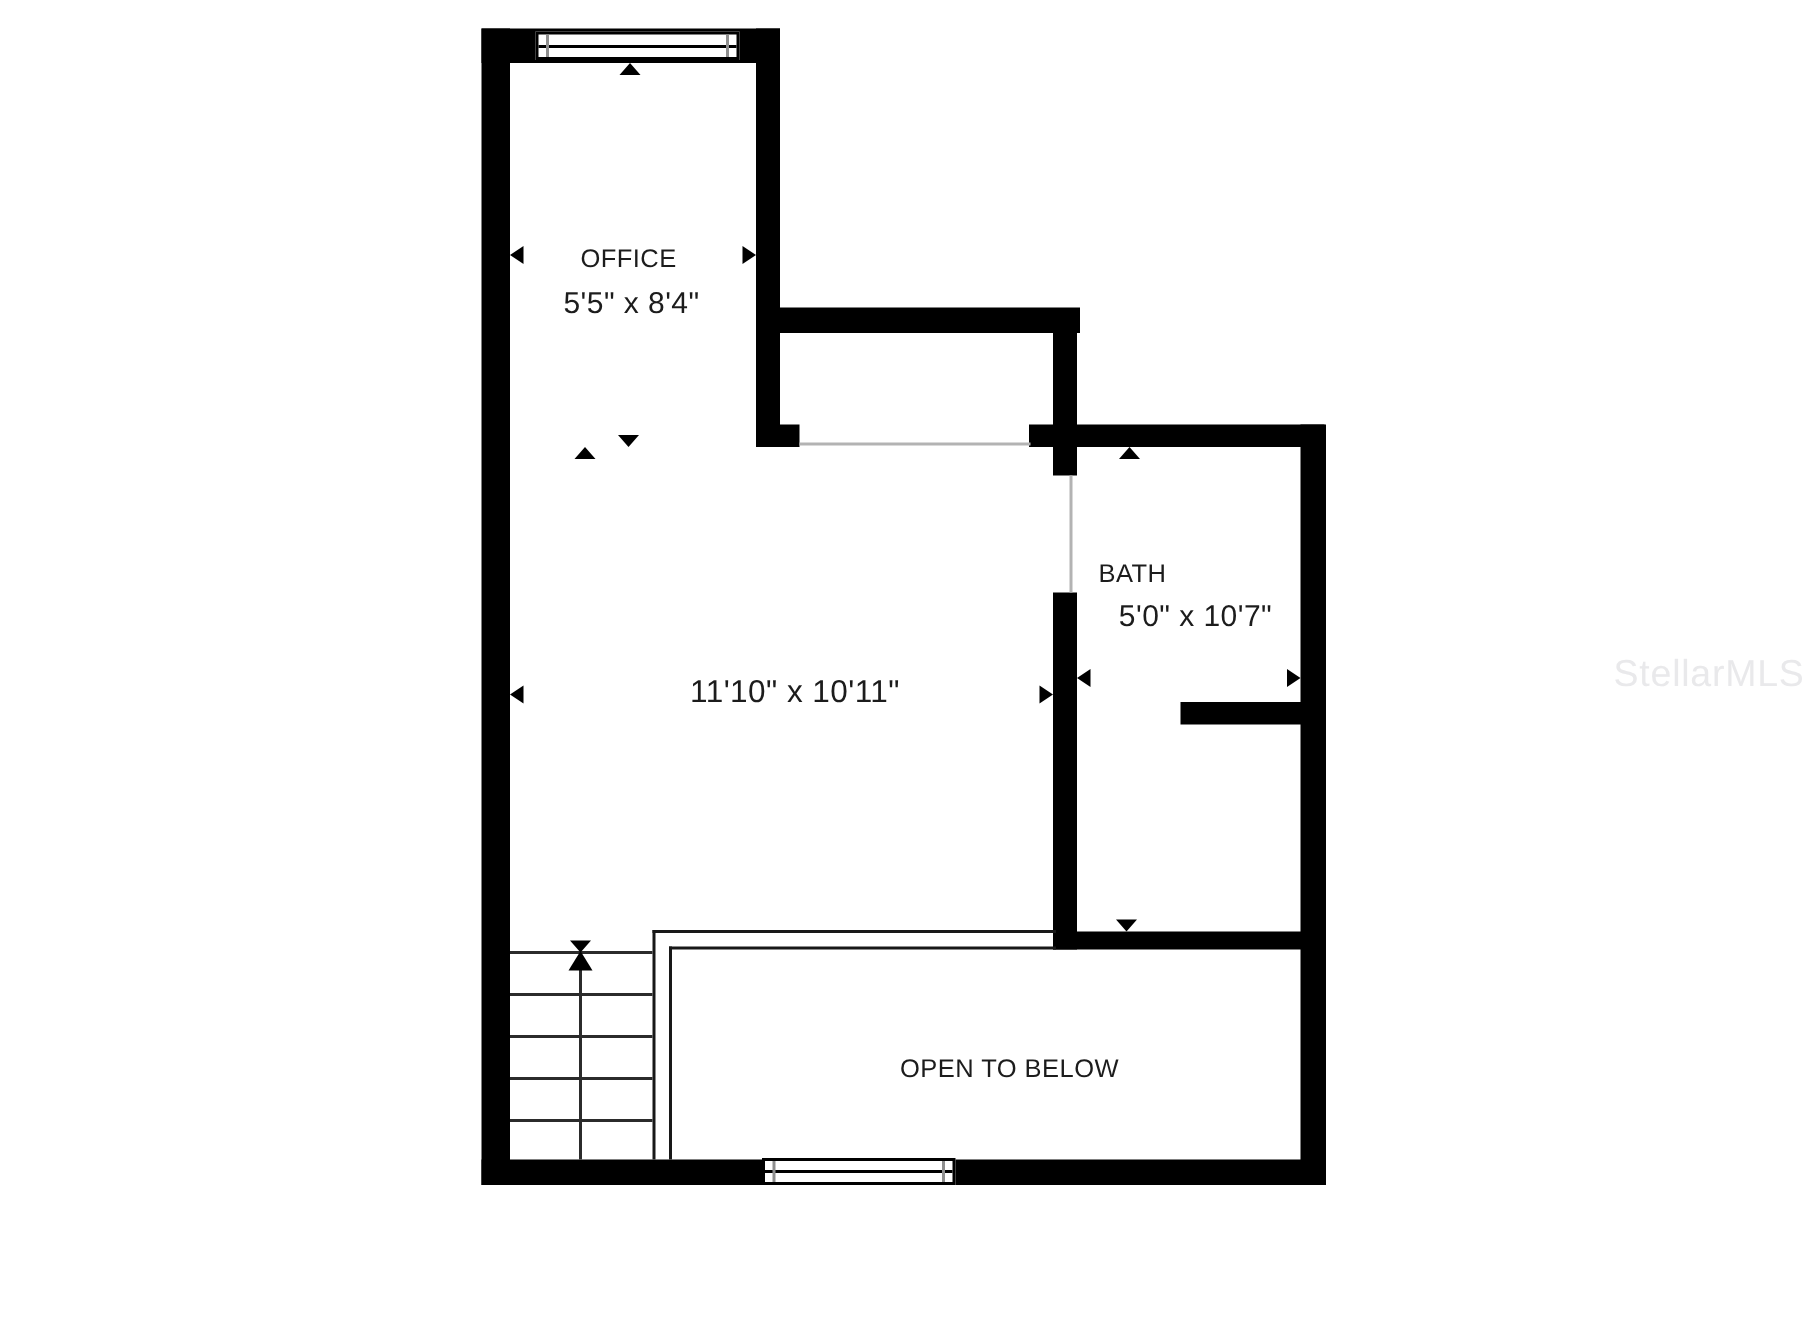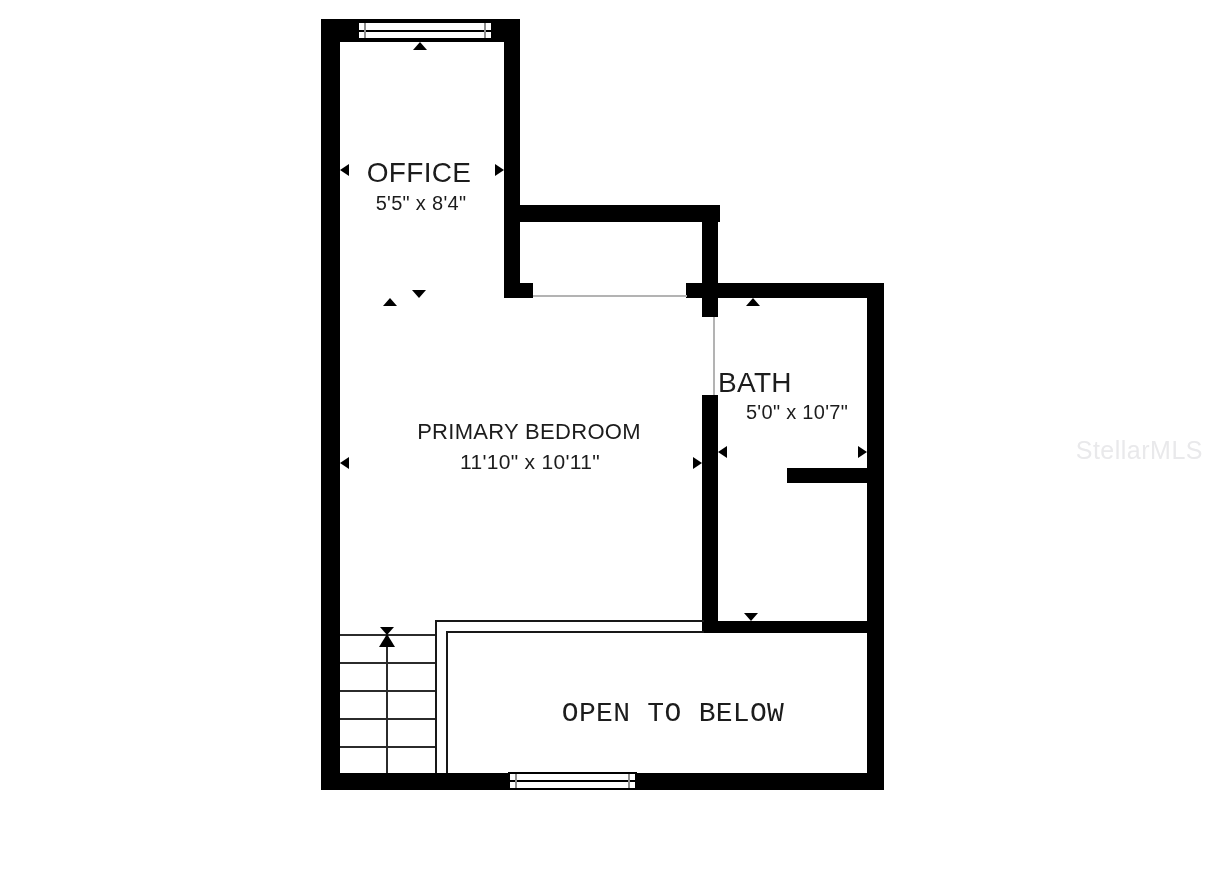--- a/index.html
+++ b/index.html
@@ -33,7 +33,7 @@
     position:absolute;transform:translate(-50%,-50%);white-space:nowrap;
     color:#1c1c1c;letter-spacing:0.3px;
   }
-  .room-label{font-size:28px;}
+  .room-label{font-size:17px;}
   .room-dims{font-size:20px;}
   .room-label.big{font-size:22px;}
   .room-dims.big{font-size:21px;}

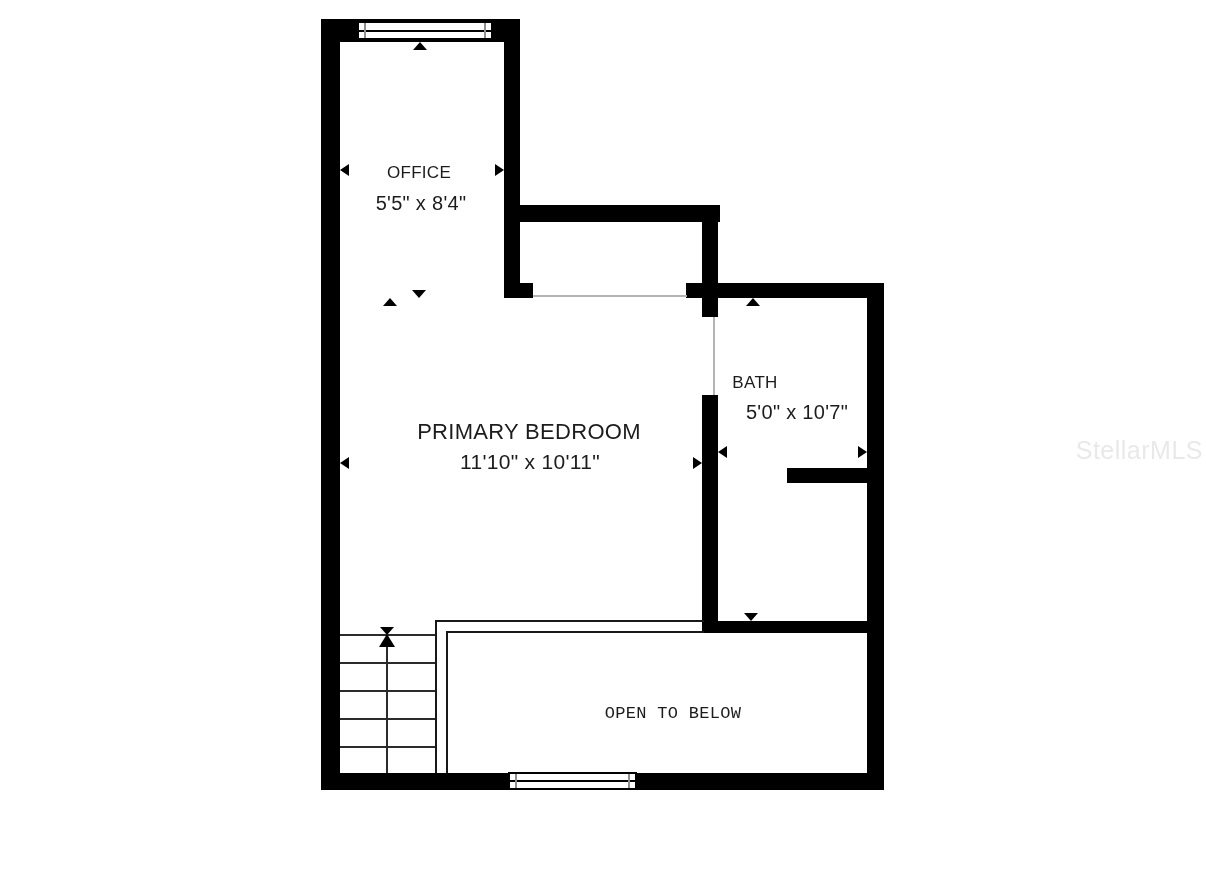--- a/index.html
+++ b/index.html
@@ -112,7 +112,6 @@
   <div class="room-label" style="left:419px;top:173px;">OFFICE</div>
   <div class="room-dims" style="left:421px;top:203px;">5'5" x 8'4"</div>
 
-  <div class="room-label big" style="left:529px;top:432px;">PRIMARY BEDROOM</div>
   <div class="room-dims big" style="left:530px;top:462px;">11'10" x 10'11"</div>
 
   <div class="room-label" style="left:755px;top:383px;">BATH</div>

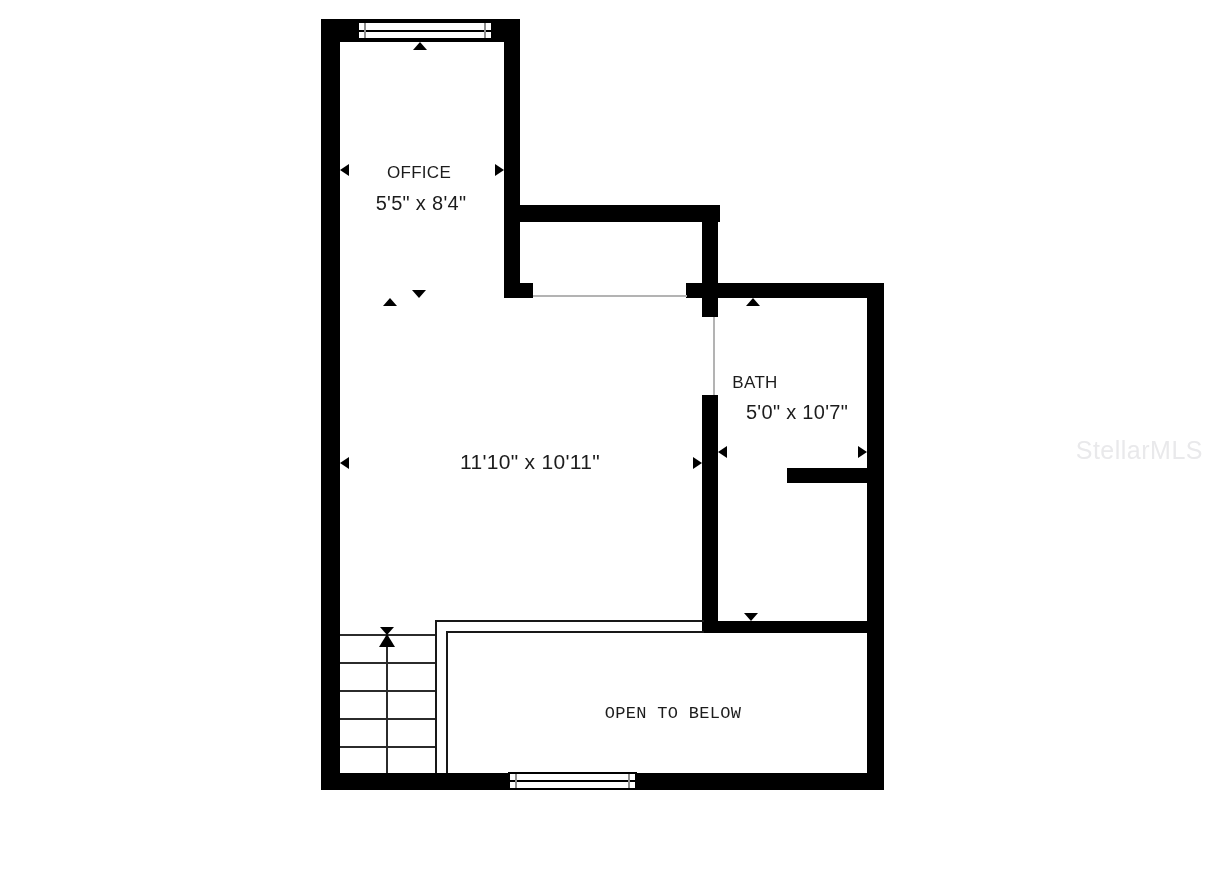--- a/index.html
+++ b/index.html
@@ -117,7 +117,7 @@
   <div class="room-label" style="left:755px;top:383px;">BATH</div>
   <div class="room-dims" style="left:797px;top:412px;">5'0" x 10'7"</div>
 
-  <div class="room-label" style="left:673px;top:713px;font-family:Liberation Mono, monospace;">OPEN TO BELOW</div>
+  <div class="room-label" style="left:673px;top:713px;">OPEN TO BELOW</div>
 
   <div class="watermark">StellarMLS</div>
 

